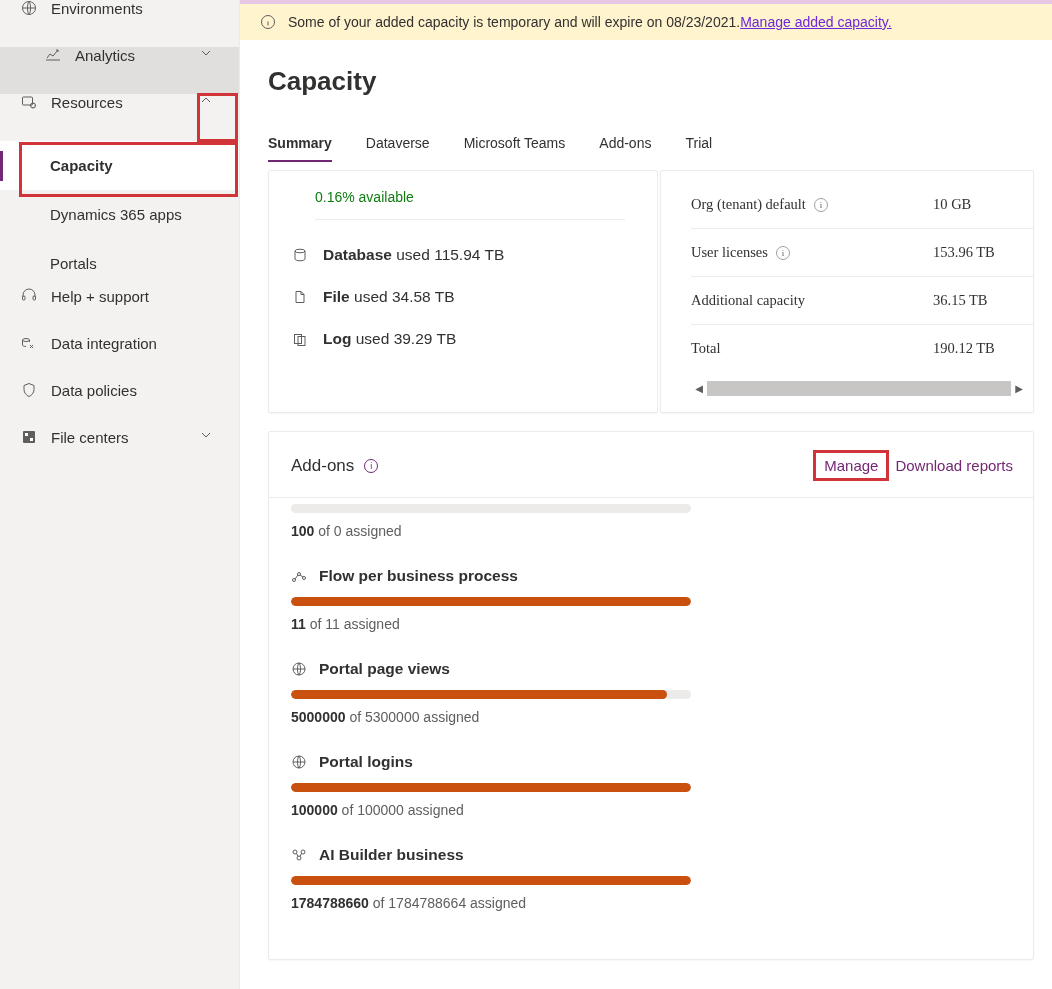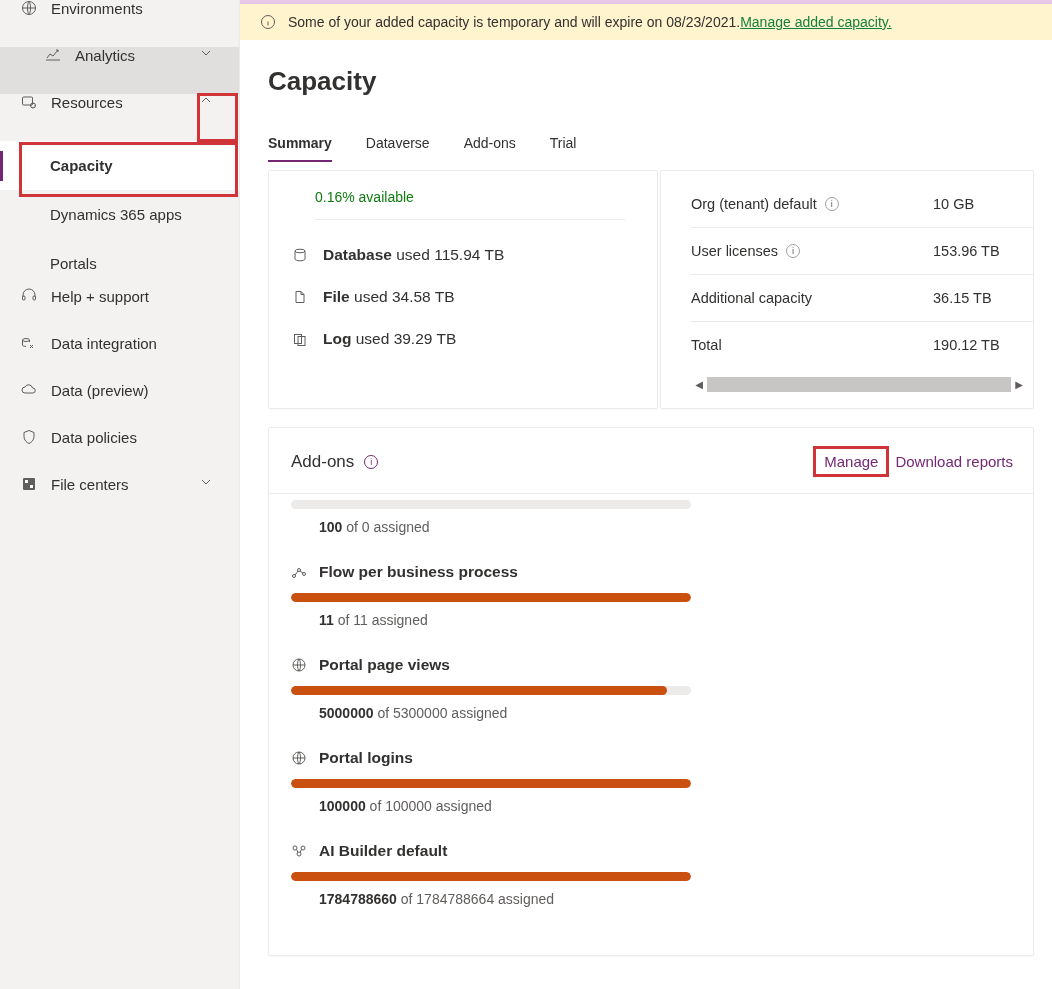--- a/index.html
+++ b/index.html
@@ -90,7 +90,7 @@
     color: #323130;
   }
   .banner .info-ic { margin-right: 12px; color: #605e5c; }
-  .banner a { color: #15803d; text-decoration: underline; }
+  .banner a { color: #6d28d9; text-decoration: underline; }
 
   .content { flex: 1; padding: 20px 18px 0 28px; overflow-y: auto; }
   h1.page-title { font-size: 26px; font-weight: 600; margin: 6px 0 30px; }

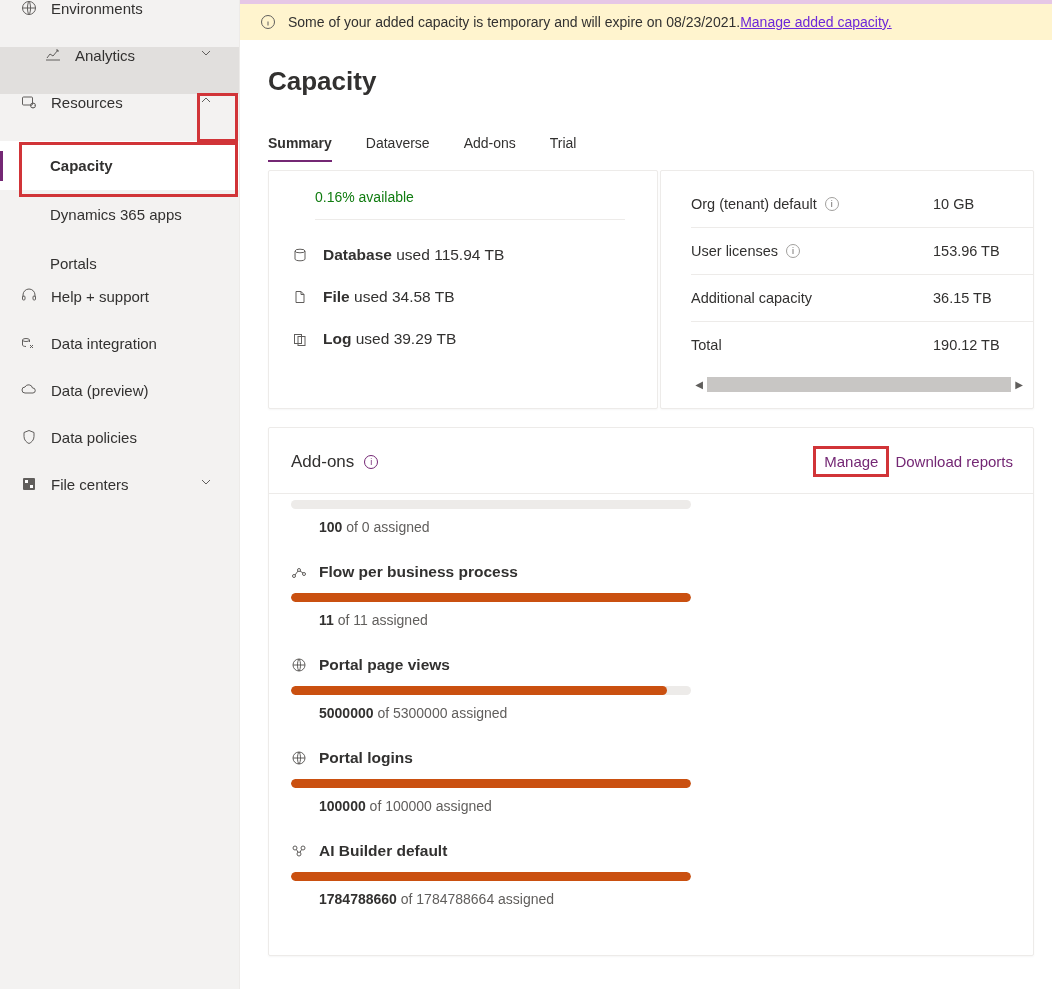--- a/index.html
+++ b/index.html
@@ -368,6 +368,7 @@
       <div class="tabs">
         <div class="tab active">Summary</div>
         <div class="tab">Dataverse</div>
+        <div class="tab">Microsoft Teams</div>
         <div class="tab">Add-ons</div>
         <div class="tab">Trial</div>
       </div>

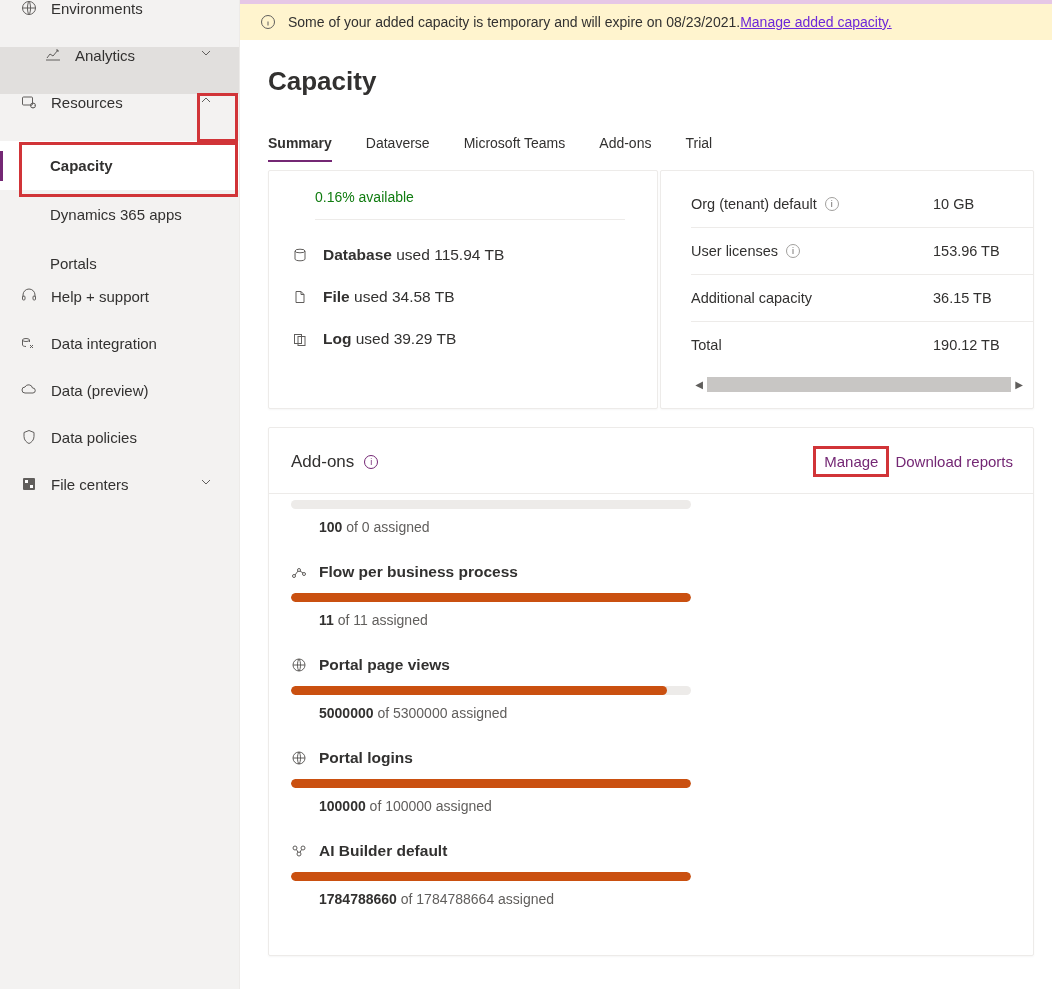--- a/index.html
+++ b/index.html
@@ -153,6 +153,7 @@
     align-items: center;
     border-bottom: 1px solid #edebe9;
     padding: 15px 0;
+    font-family: Liberation Serif, serif;
   }
   .trow.total { border-bottom: none; }
   .trow .tlabel { flex: 1; color: #323130; display:flex; align-items:center; gap:8px; }

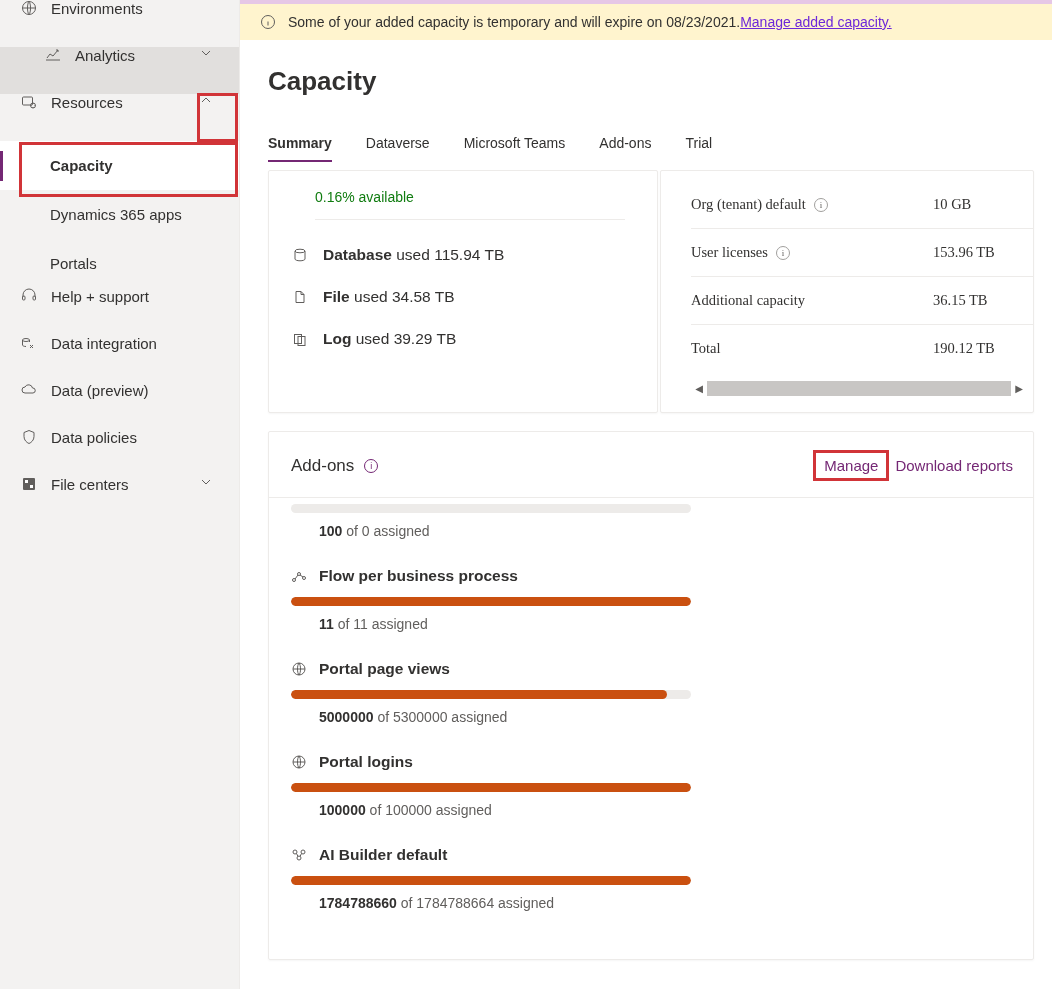--- a/index.html
+++ b/index.html
@@ -320,14 +320,6 @@
     <div class="sb-item">
       <span class="icon">
         <svg width="16" height="16" viewBox="0 0 16 16" fill="none" stroke="currentColor" stroke-width="1">
-            <path d="M4 11a3 3 0 010-6 4 4 0 017.5 1A2.5 2.5 0 0112 11H4z"></path>
-          </svg>
-      </span>
-      <span class="label">Data (preview)</span>
-    </div>
-    <div class="sb-item">
-      <span class="icon">
-        <svg width="16" height="16" viewBox="0 0 16 16" fill="none" stroke="currentColor" stroke-width="1">
             <path d="M8 1.5l5 2v4c0 3.5-2.5 6-5 7-2.5-1-5-3.5-5-7V3.5l5-2z"></path>
           </svg>
       </span>

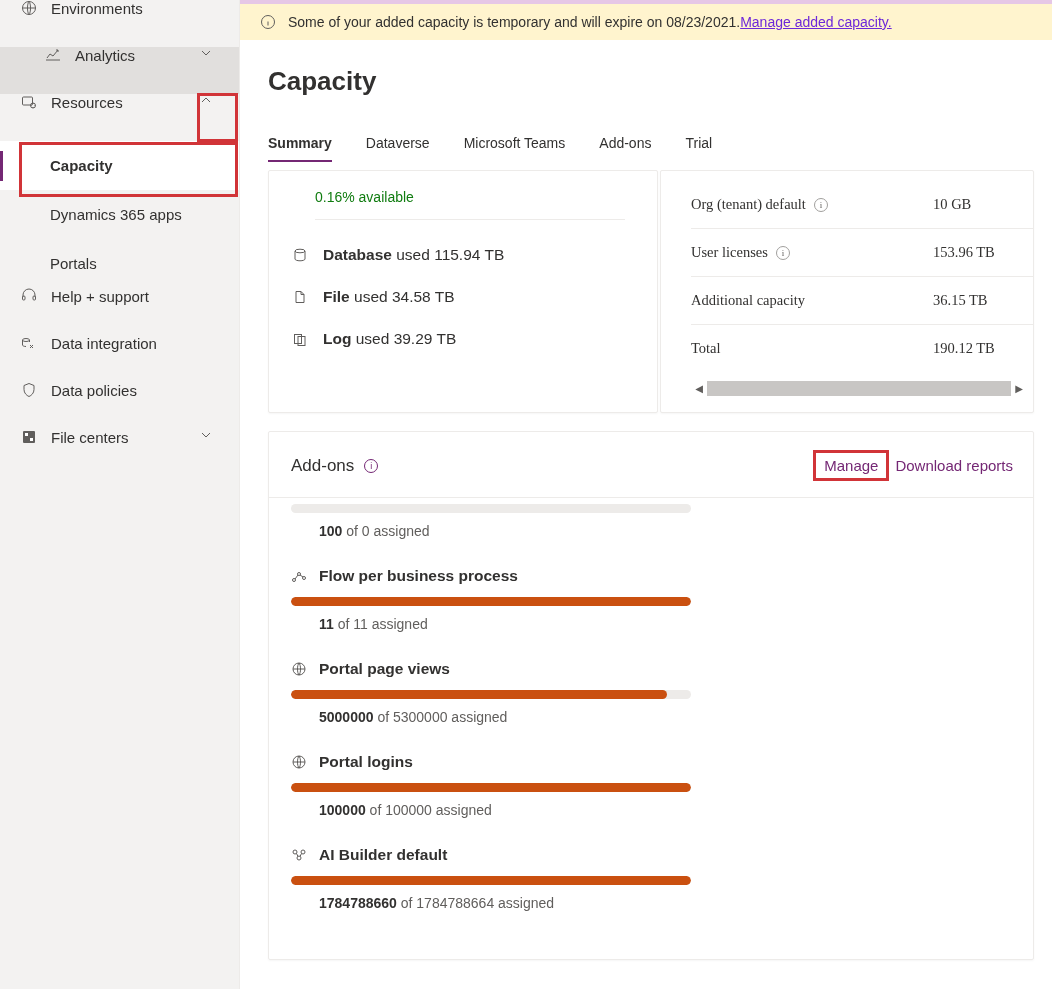--- a/index.html
+++ b/index.html
@@ -239,7 +239,7 @@
   .addon .caption {
     font-size: 14px; color: #605e5c;
   }
-  .addon .caption b { color: #323130; font-weight: 600; margin-left: 28px; }
+  .addon .caption b { color: #323130; font-weight: 600; }
 
   svg { display: block; }
 </style>

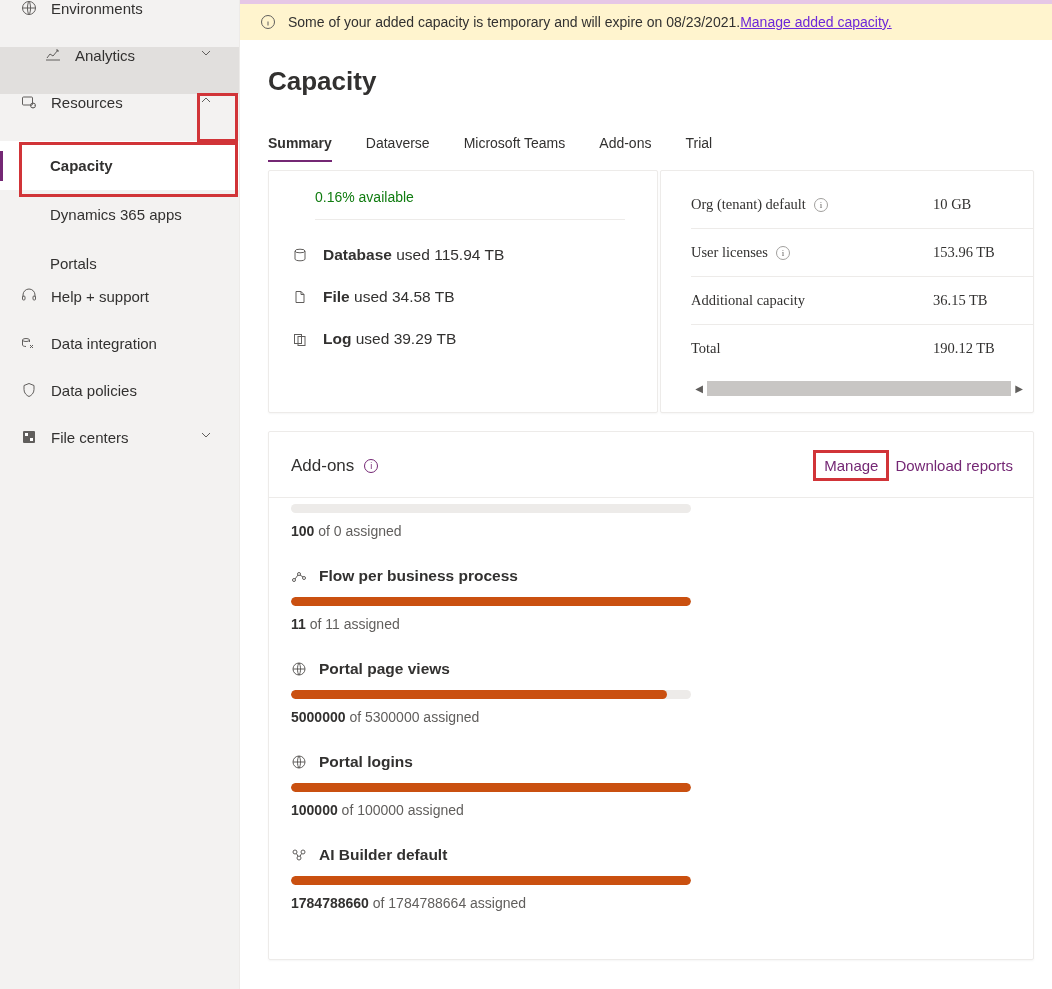--- a/index.html
+++ b/index.html
@@ -513,7 +513,7 @@
                     <path d="M5.5 5.5L7 8.5M10.5 5.5L9 8.5"></path>
                   </svg>
                 </span>
-                <span>AI Builder default</span>
+                <span>AI Builder business</span>
               </div>
               <div class="bar">
                 <div class="fill" style="width:100%"></div>

